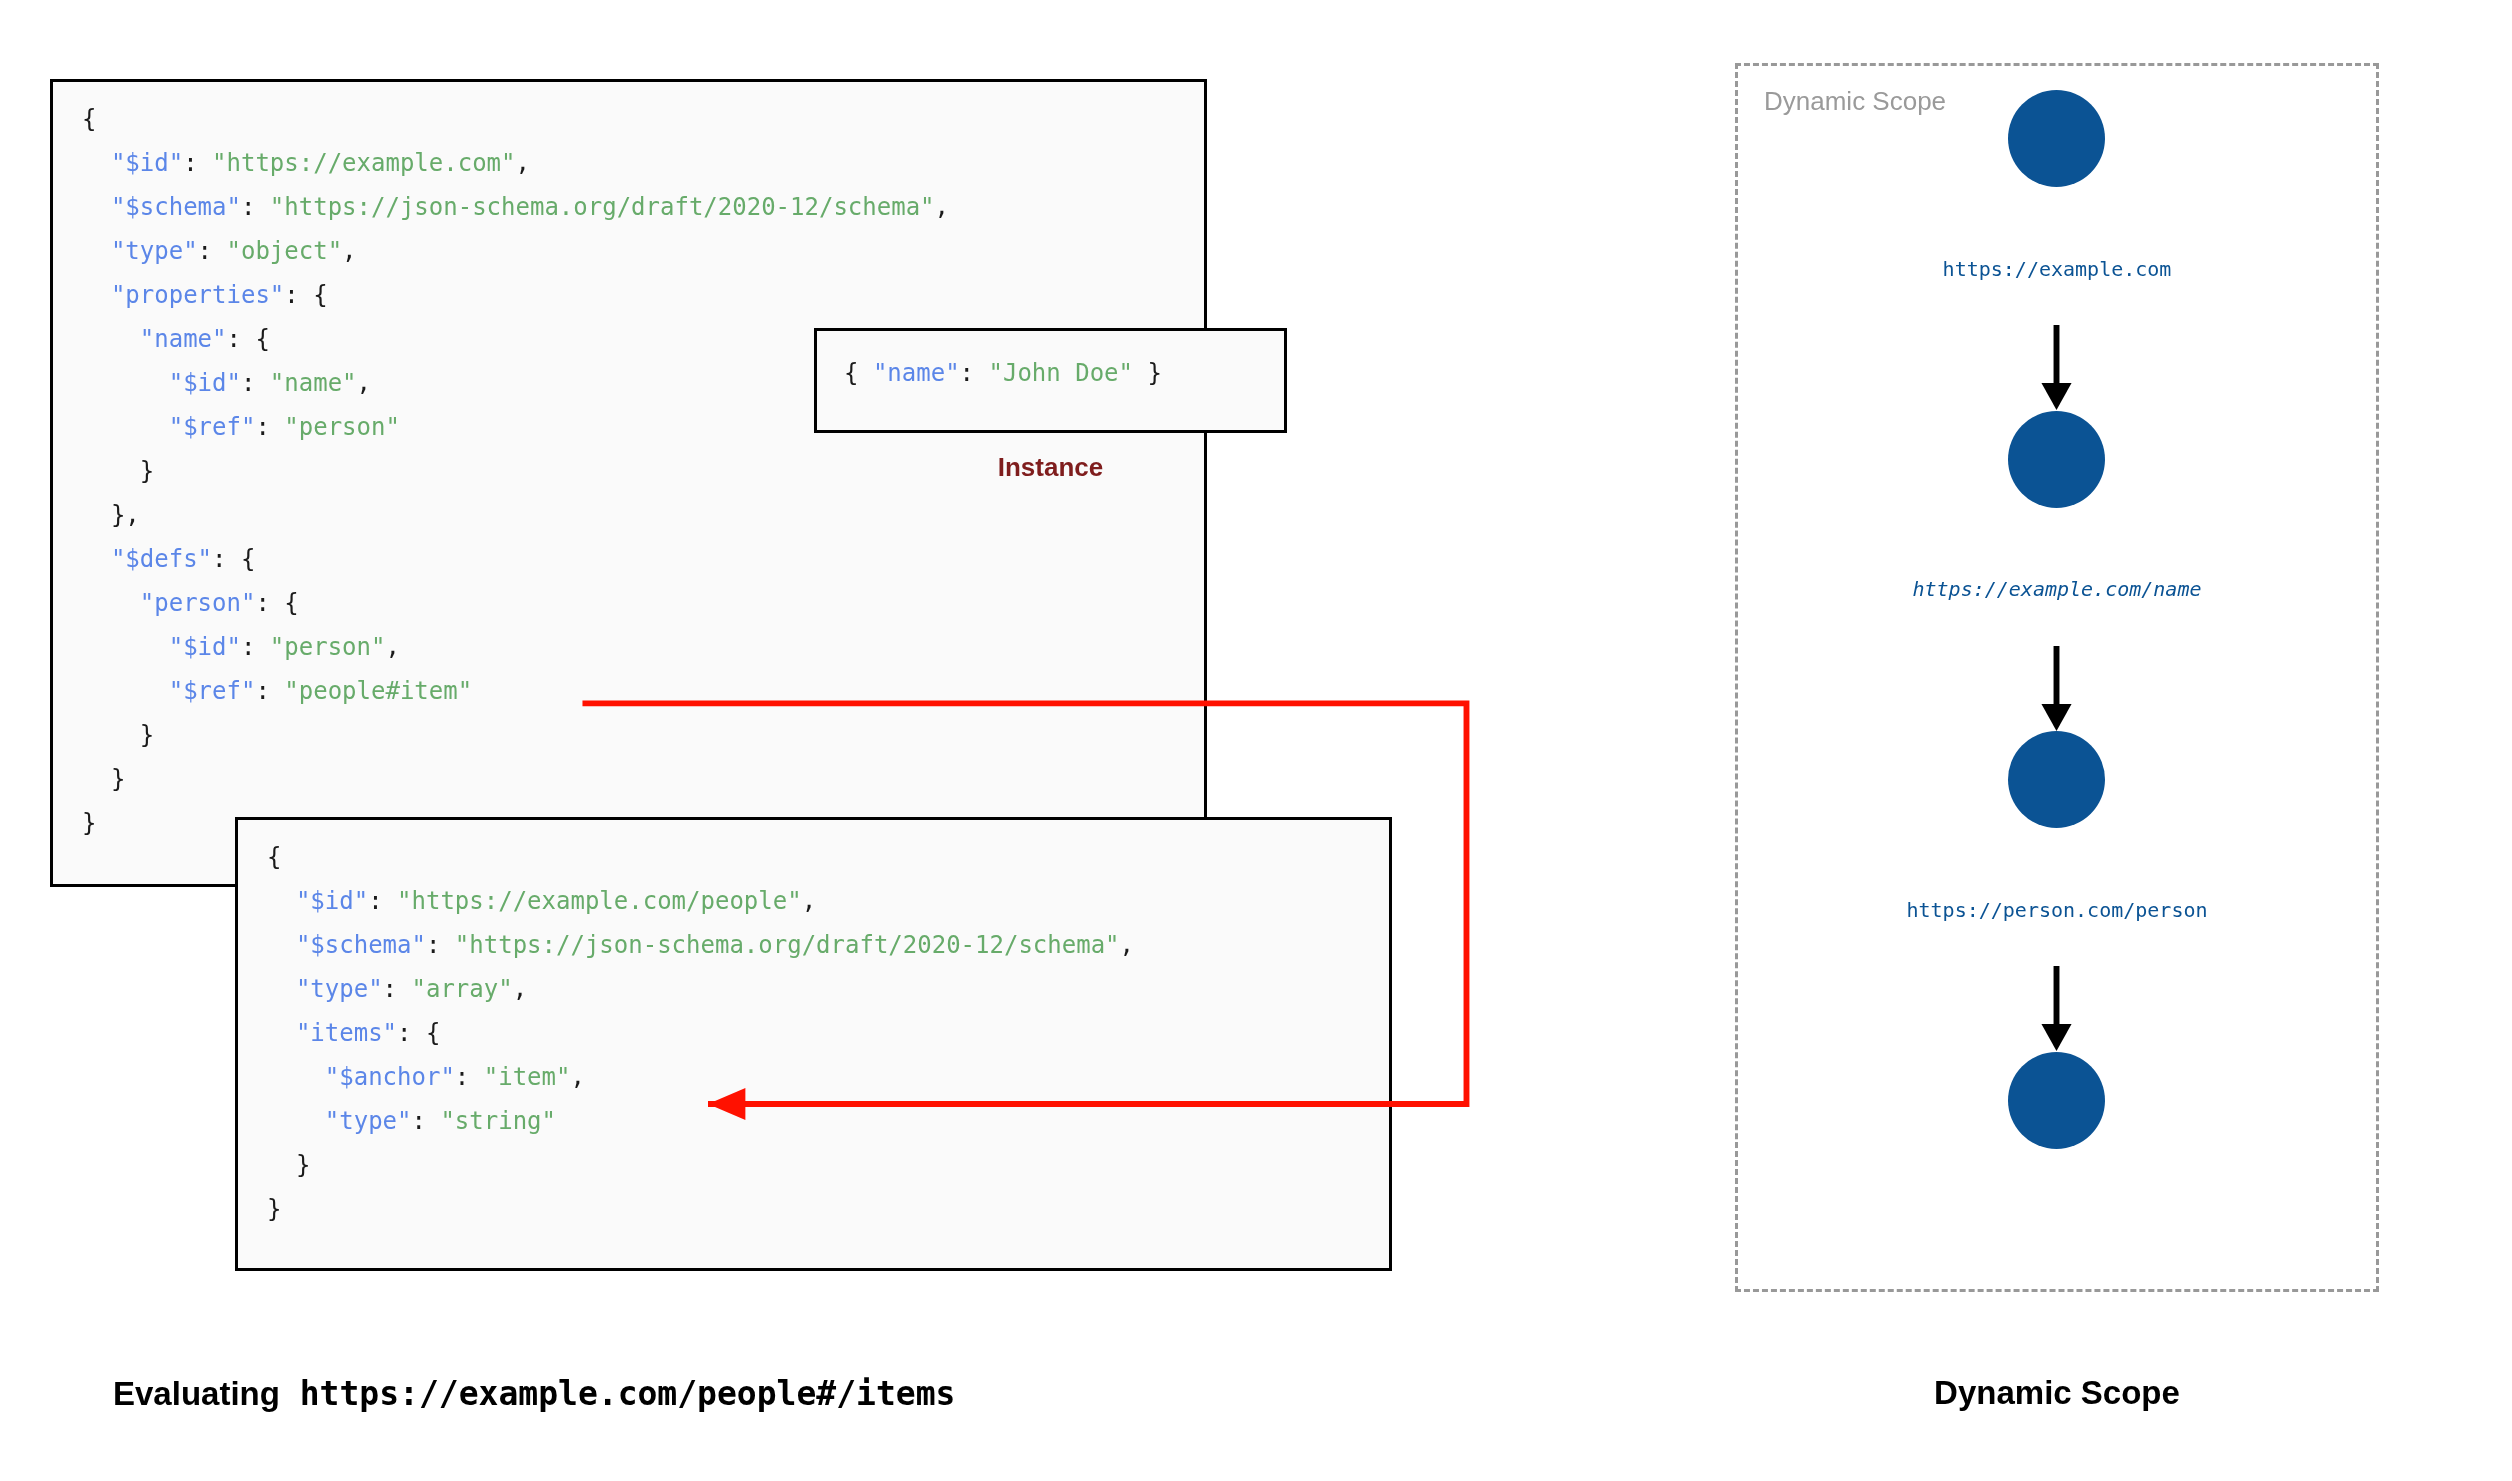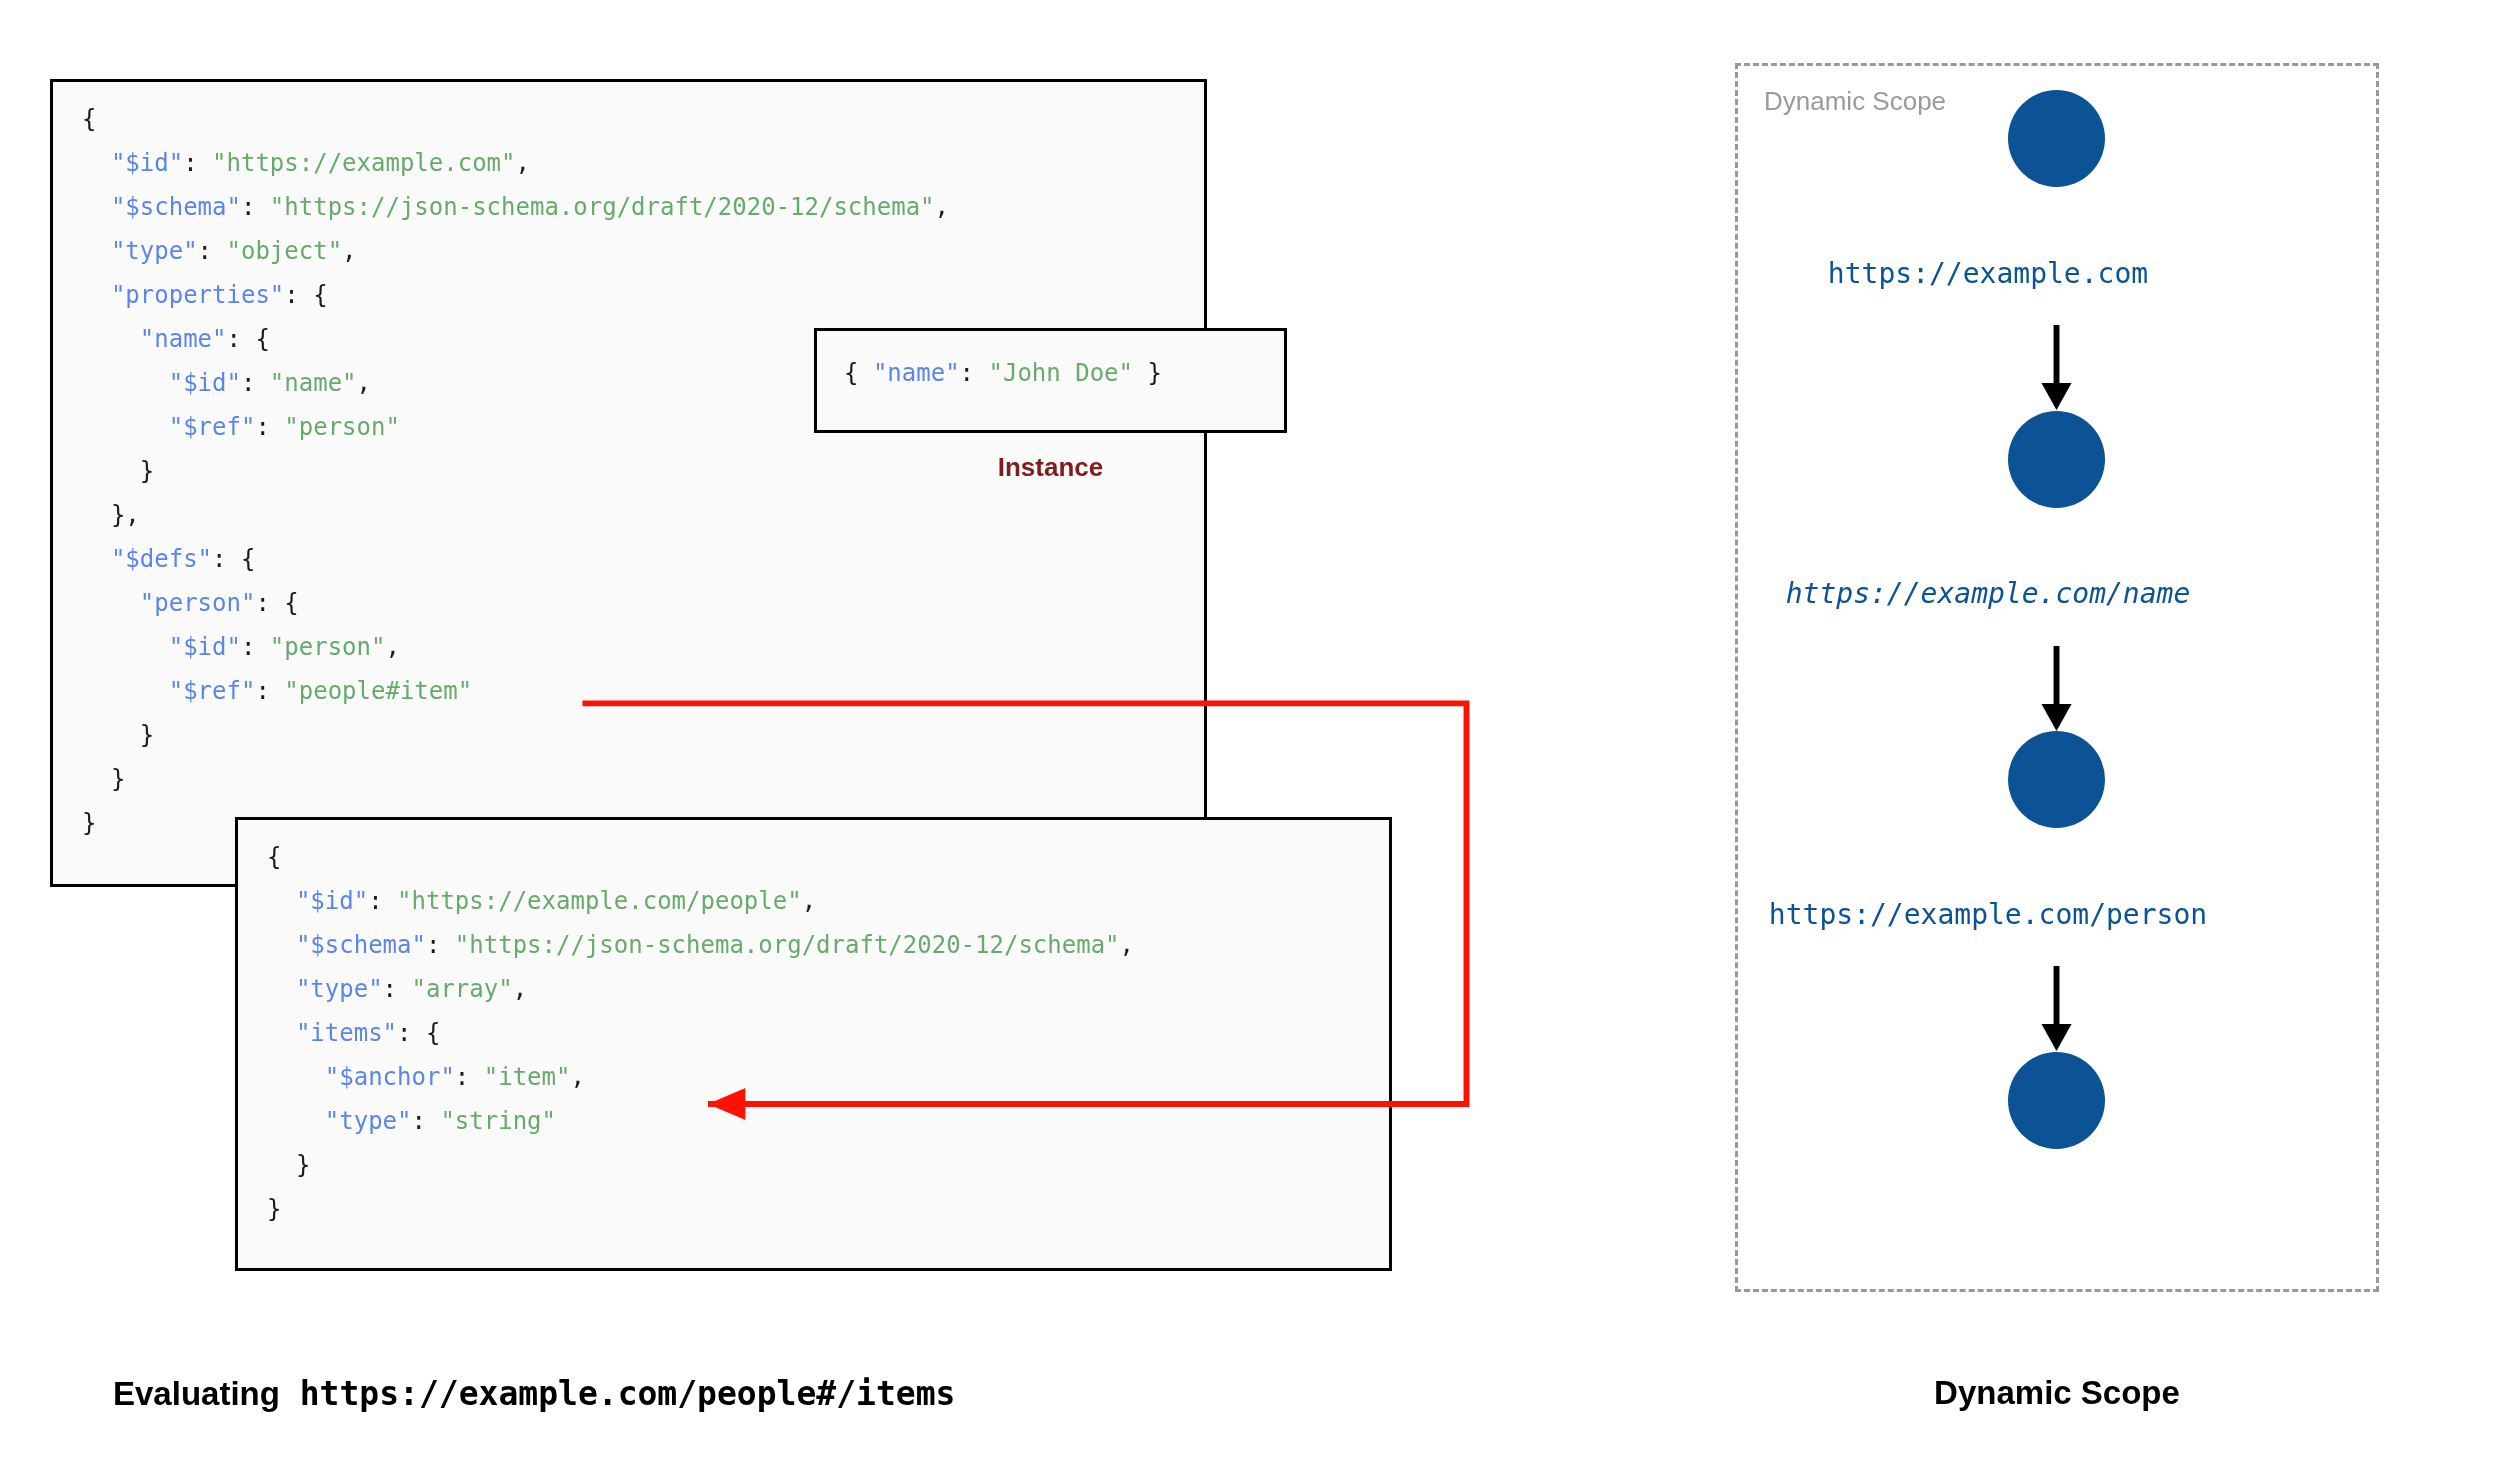--- a/index.html
+++ b/index.html
@@ -91,10 +91,10 @@
   .node-label {
     position: absolute;
     width: 644px;
-    left: 1666px;
+    left: 1735px;
     text-align: center;
     font-family: "DejaVu Sans Mono", "Liberation Mono", monospace;
-    font-size: 28px;
+    font-size: 20px;
     color: #0b5394;
     z-index: 3;
   }

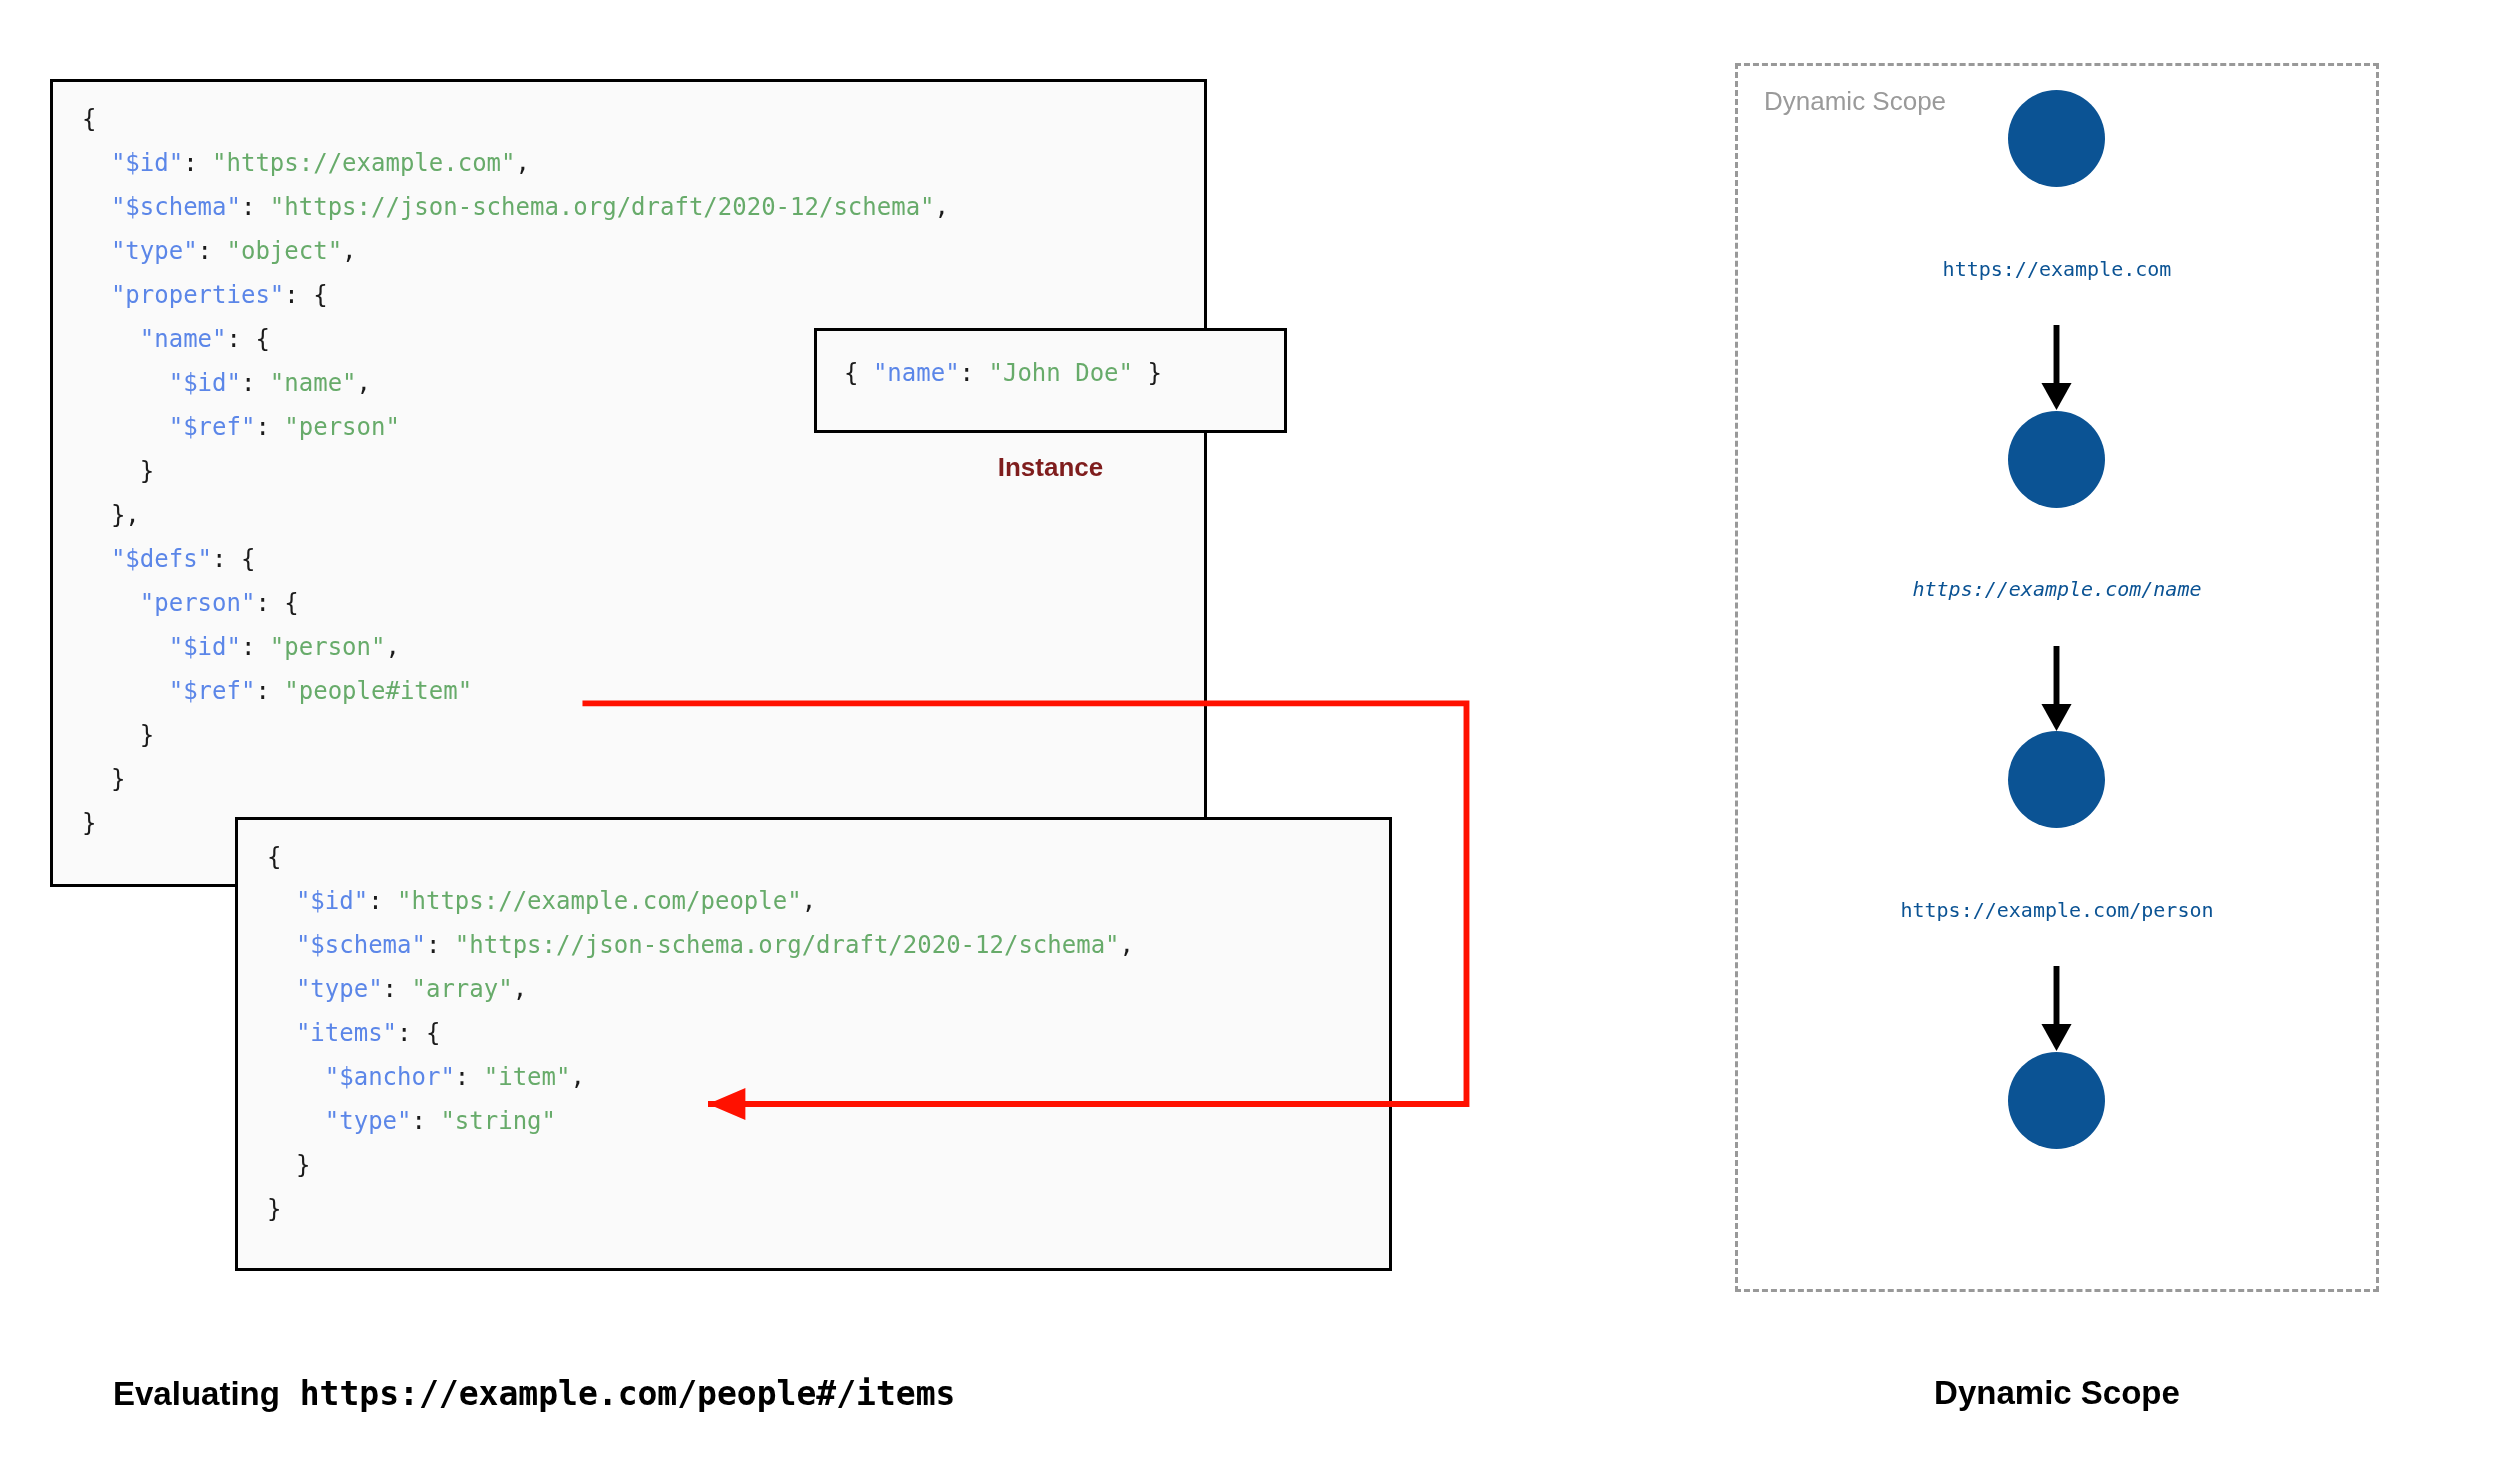--- a/index.html
+++ b/index.html
@@ -178,7 +178,7 @@
   </svg>
 
   <div class="node-circle" style="left:2008px; top:731px;"></div>
-  <div class="node-label" style="top:898px;">https://example.com/person</div>
+  <div class="node-label" style="top:898px;">https://person.com/person</div>
   <svg class="scope-arrow" style="left:2035px; top:966px;" width="43" height="86" viewBox="0 0 80 160">
     <line x1="40" y1="0" x2="40" y2="115" stroke="#000" stroke-width="11"></line>
     <polygon points="40,158 12,108 68,108" fill="#000"></polygon>

